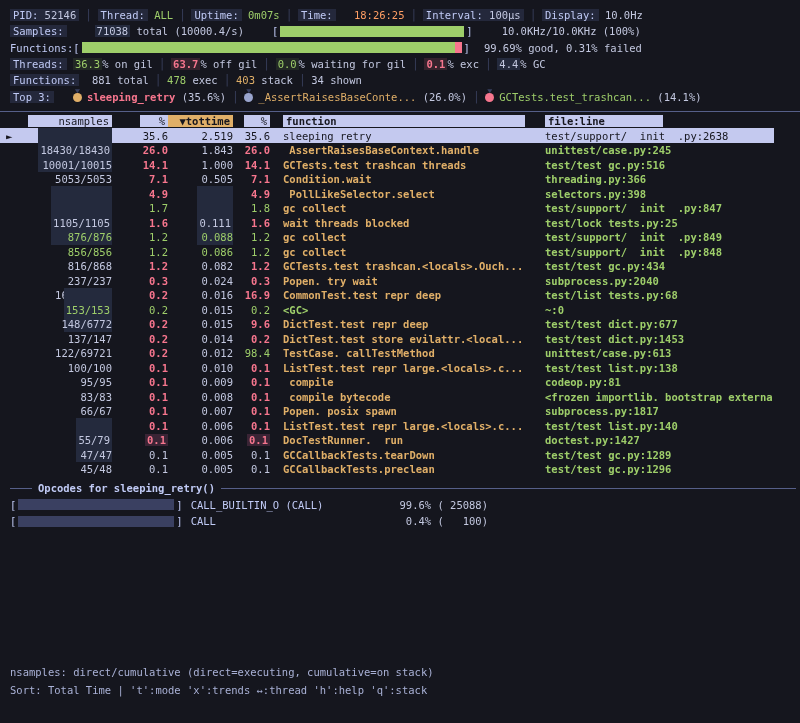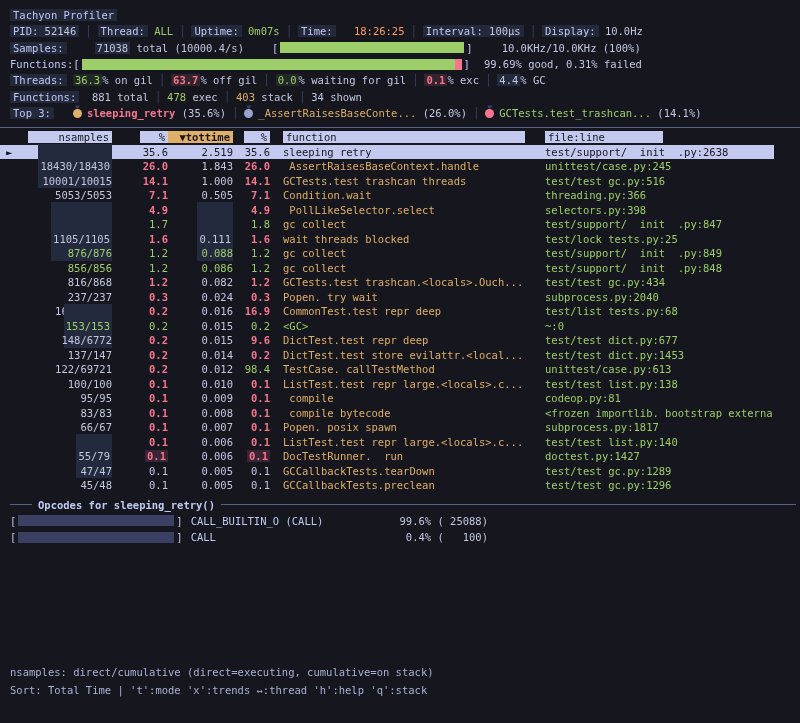--- a/index.html
+++ b/index.html
@@ -76,9 +76,6 @@
 <body>
 
 <div class="top">
-  <div class="tline">
-    <span class="lbox">Tachyon Profiler</span>
-  </div>
   <div class="tline" id="info-line"><span class="lbox"><span class="bright">PID:</span><span class="fg"> 52146</span></span><span class="sep">│</span><span><span class="lbox">Thread:</span><span class="green"> ALL</span></span><span class="sep">│</span><span><span class="lbox">Uptime:</span><span class="green"> 0m07s</span></span><span class="sep">│</span><span><span class="lbox">Time:</span><span class="orange"> 18:26:25</span></span><span class="sep">│</span><span class="lbox"><span class="bright">Interval:</span><span class="fg"> 100µs</span></span><span class="sep">│</span><span><span class="lbox">Display:</span><span class="fg"> 10.0Hz</span></span></div>
   <div class="tline">
     <span class="samples-left">

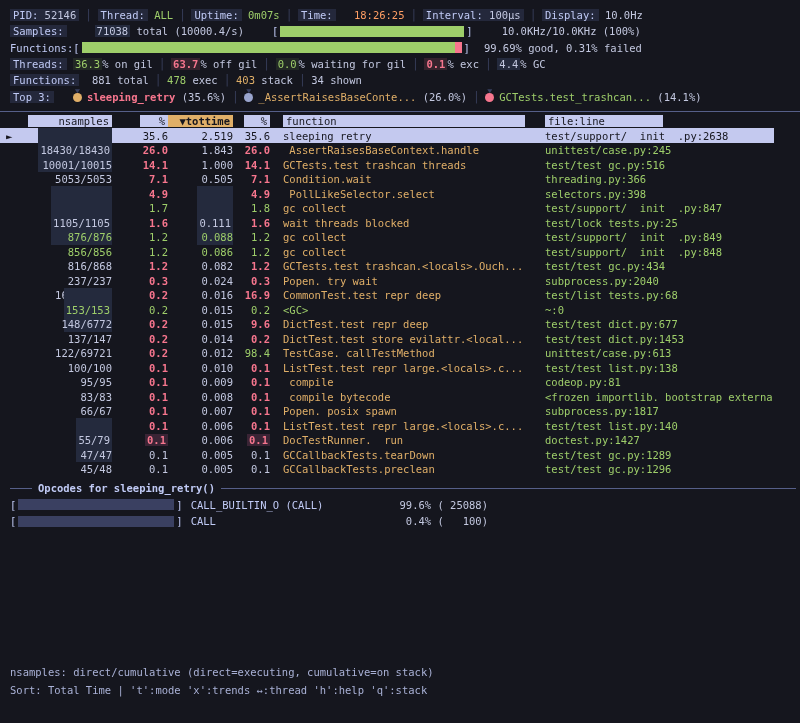--- a/index.html
+++ b/index.html
@@ -44,7 +44,7 @@
         height:14.5px;align-items:center;white-space:pre;position:relative;}
   .trow span{display:block;}
   .c-ns,.c-pct,.c-tot,.c-cum{text-align:right;}
-  .c-fn,.c-file{text-align:left;overflow:hidden;}
+  .c-fn,.c-file{text-align:left;overflow:hidden;font-weight:bold;}
   .c-fn{color:#e0af68;}
   .c-file{color:#9ece6a;}
   .c-ns,.c-tot{color:#c3c8e0;}

